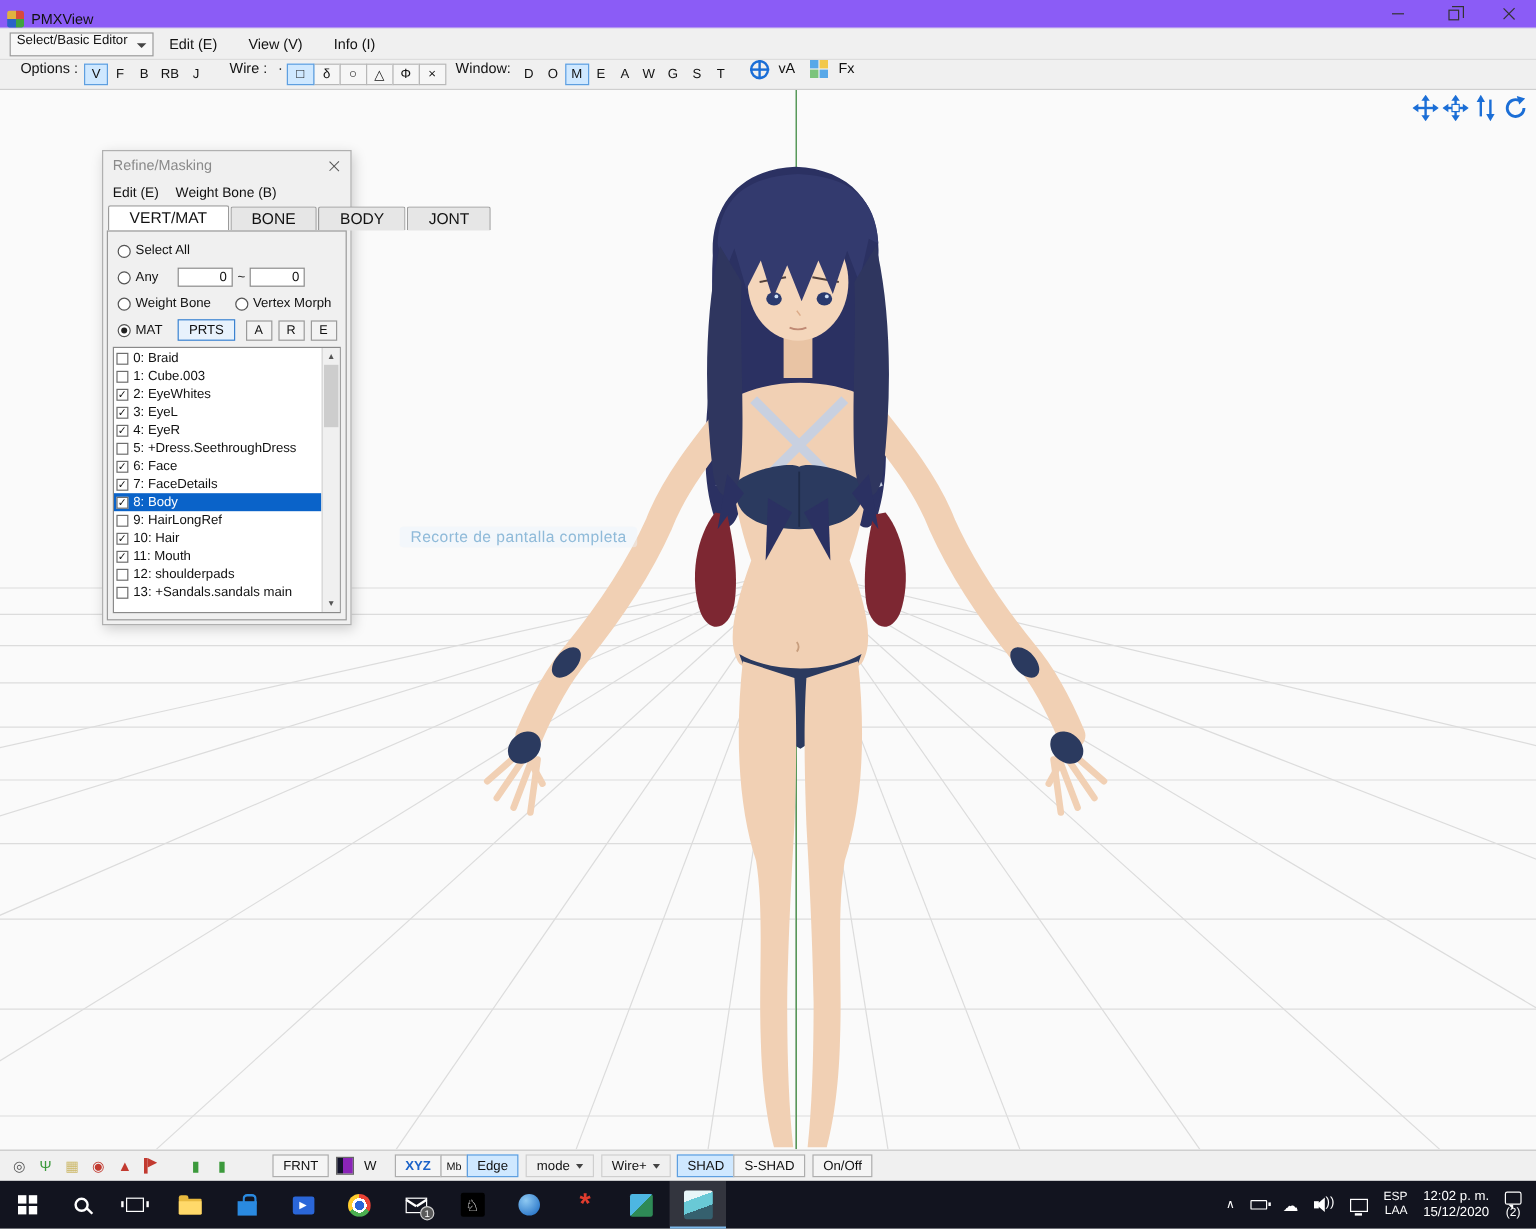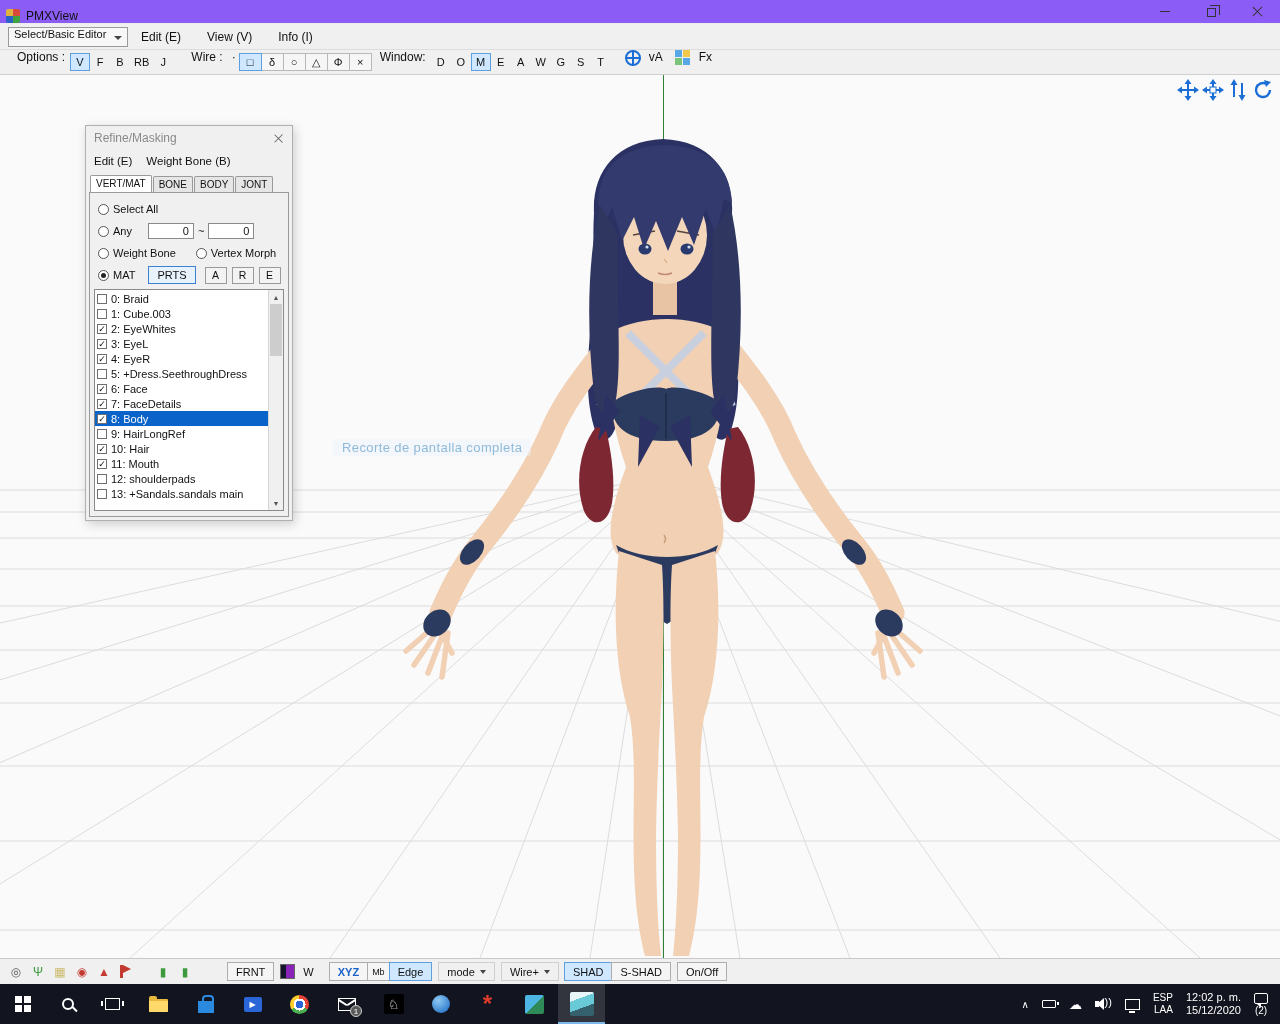--- a/index.html
+++ b/index.html
@@ -66,7 +66,7 @@
   .dlg-close .x::before,.dlg-close .x::after{background:#555}
   .dlg-menu{display:flex;height:22px;align-items:center;padding-left:8px;gap:14px;font-size:11.5px}
   .dlg-tabs{display:flex;height:20px;align-items:flex-end;padding-left:4px}
-  .dlg-tab{border:1px solid #9a9a9a;border-bottom:none;background:#e6e6e6;padding:2px 5px 2px;font-size:10px;
+  .dlg-tab{border:1px solid #9a9a9a;border-bottom:none;background:#e6e6e6;padding:2px 17px 2px;font-size:13px;
     margin-right:1px;border-radius:2px 2px 0 0}
   .dlg-tab.active{background:#fff;padding-bottom:3px}
   .dlg-body{position:relative;margin:0 3px 3px;border:1px solid #9a9a9a;background:#f0f0f0;height:325px}

